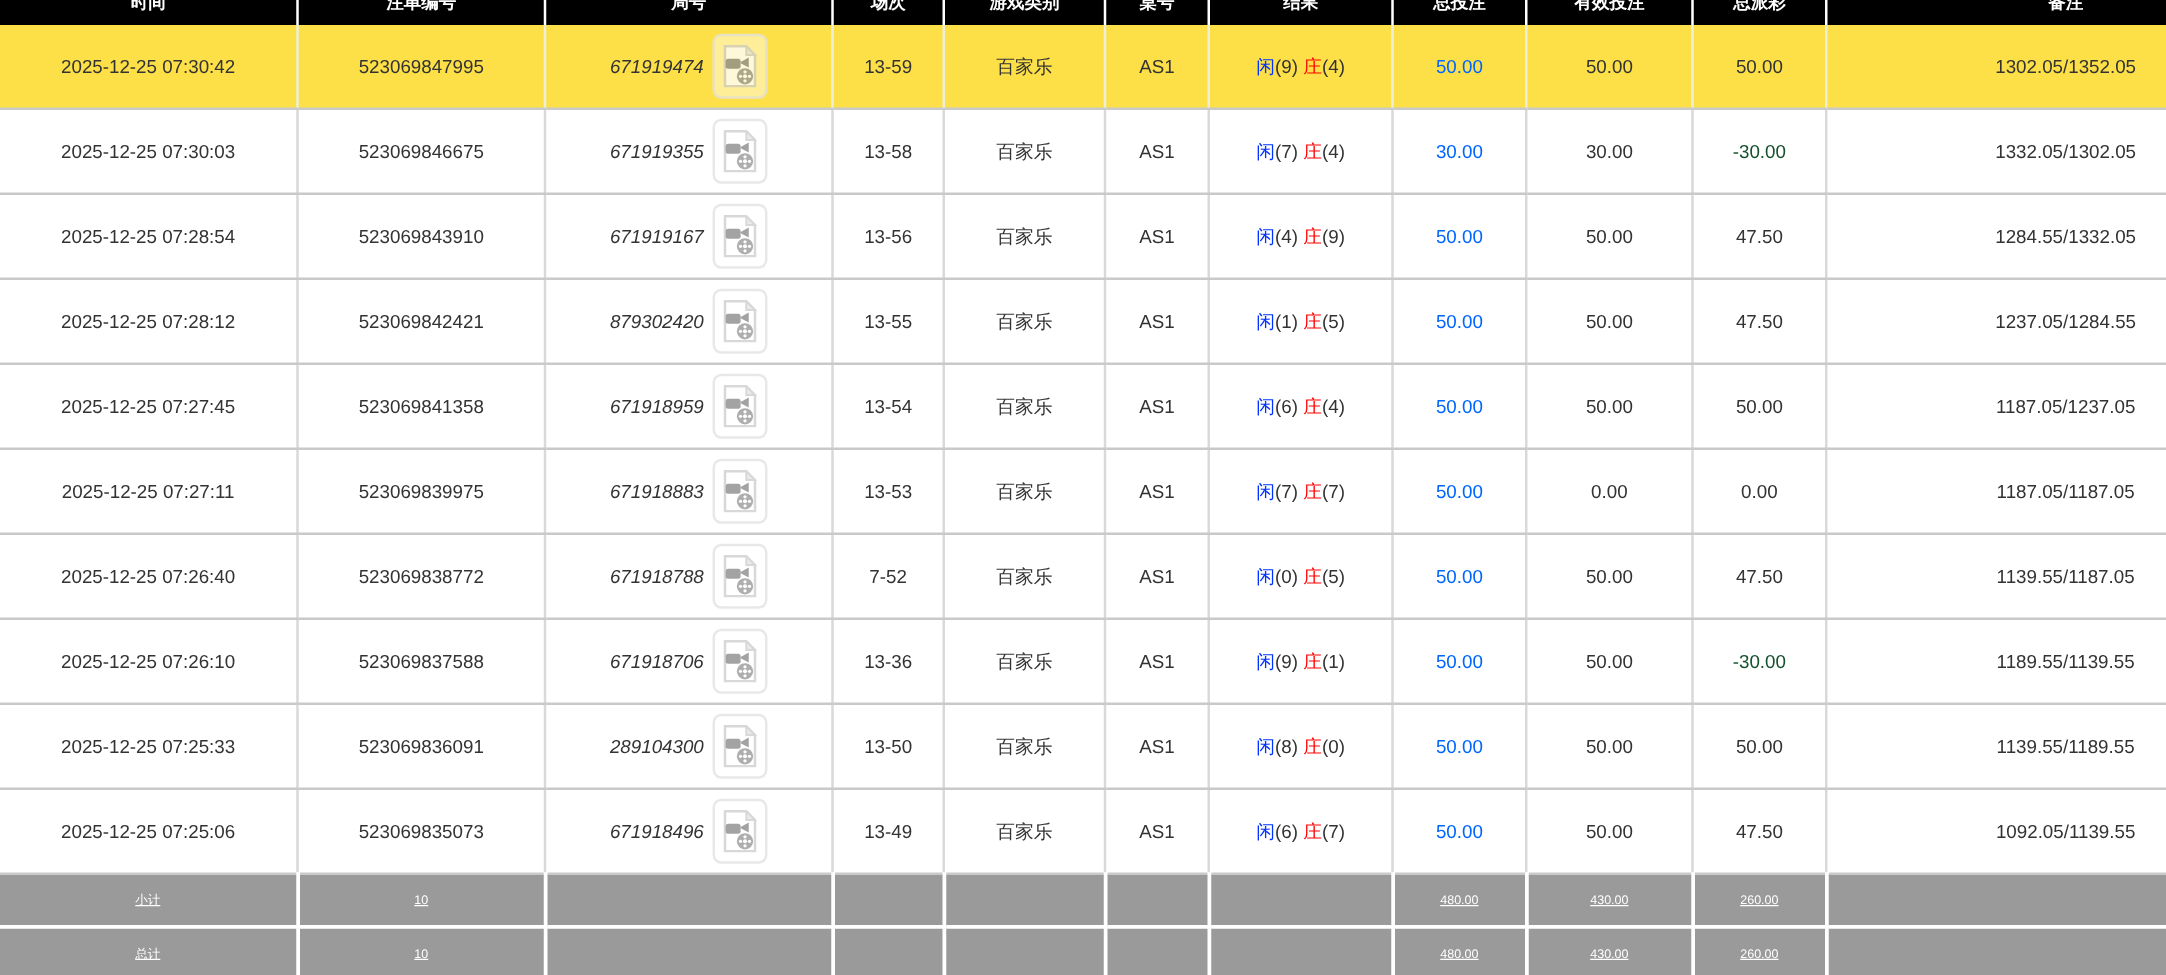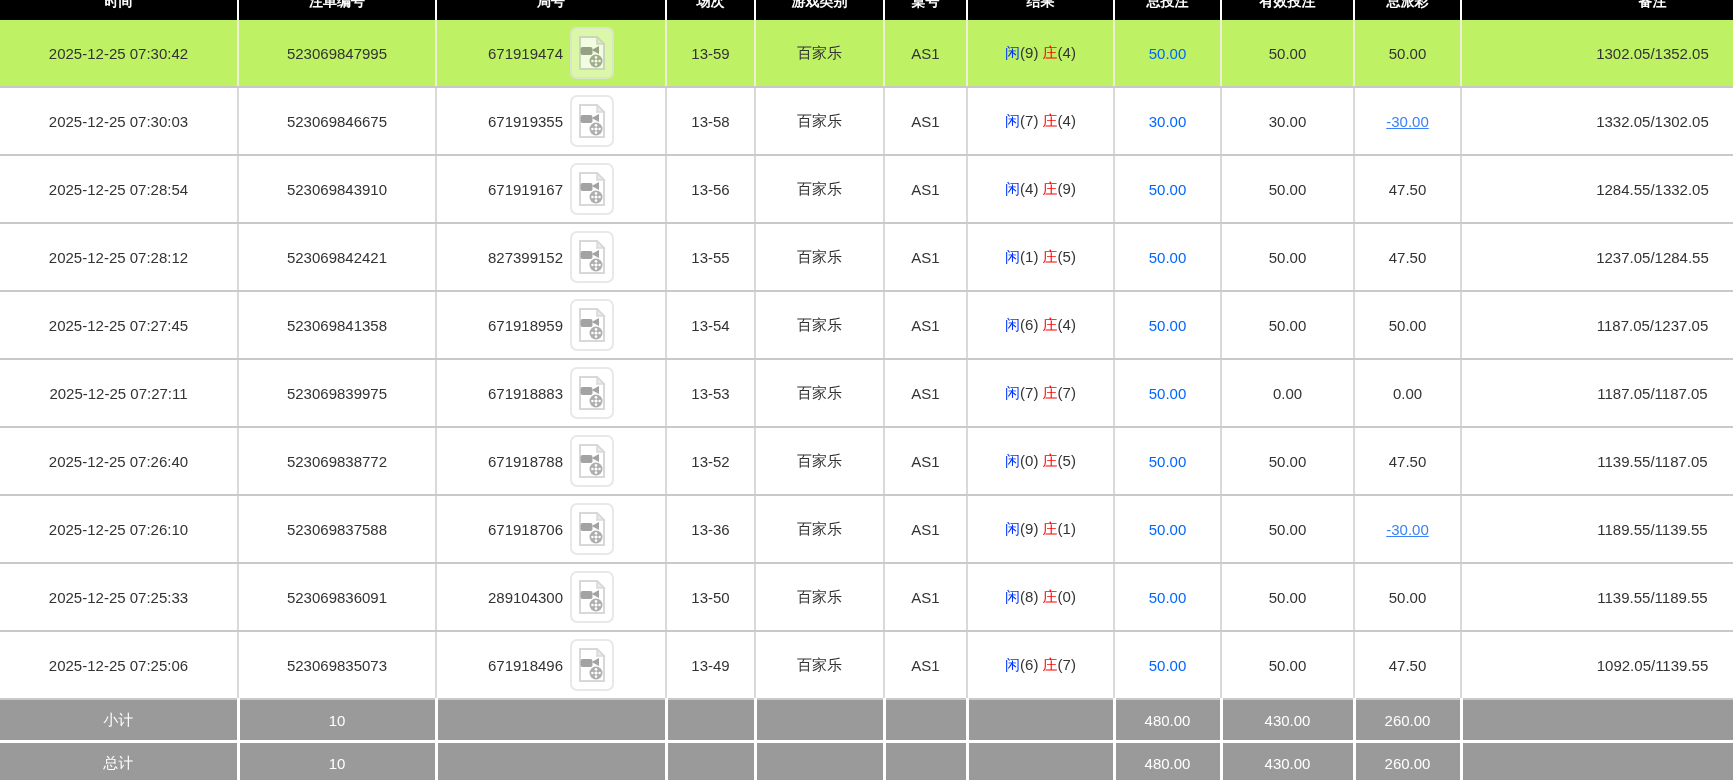--- a/index.html
+++ b/index.html
@@ -26,7 +26,7 @@
     background:#fff;
   }
   tbody td:last-child{border-right:none;}
-  tbody tr.highlight td{background:#bef264;border-right-color:#efefd8;}
+  tbody tr.highlight td{background:#fde047;border-right-color:#efefd8;}
   .blue-link{color:#0066FF;cursor:pointer;}
   .player{color:#0033FF;}
   .banker{color:#FF0000;}

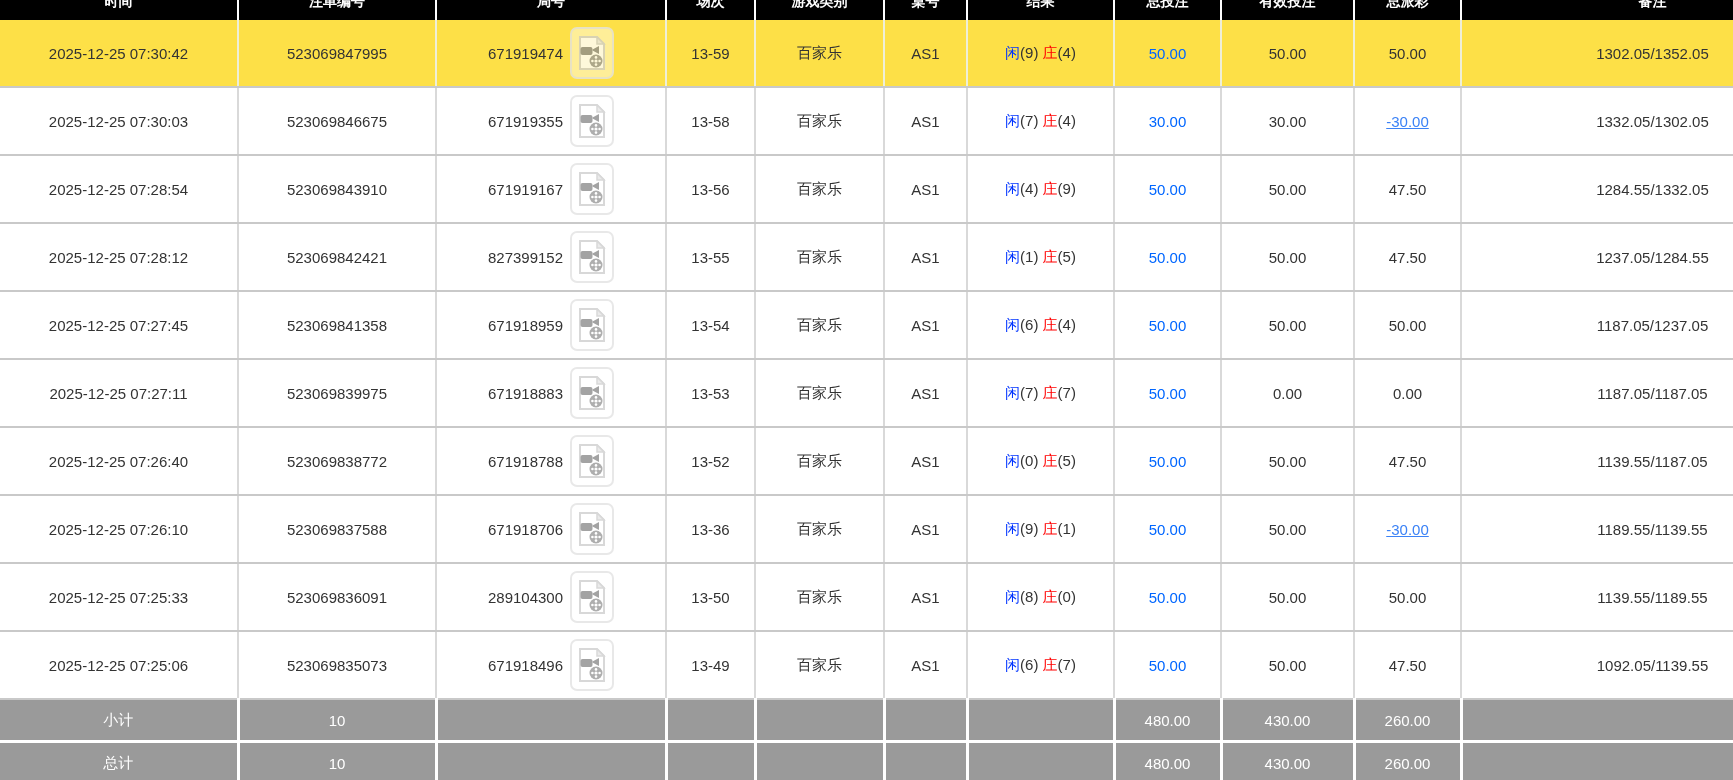--- a/index.html
+++ b/index.html
@@ -31,7 +31,7 @@
   .player{color:#0033FF;}
   .banker{color:#FF0000;}
   .neg{color:#3b82f6;text-decoration:underline;}
-  .round-wrap{display:inline-flex;align-items:center;gap:7px;}
+  .round-wrap{display:inline-flex;align-items:center;gap:7px;font-style:italic;}
   .video-btn{
     display:inline-flex;align-items:center;justify-content:center;
     width:40px;height:48px;border:2px solid #e3e3e3;border-radius:7px;

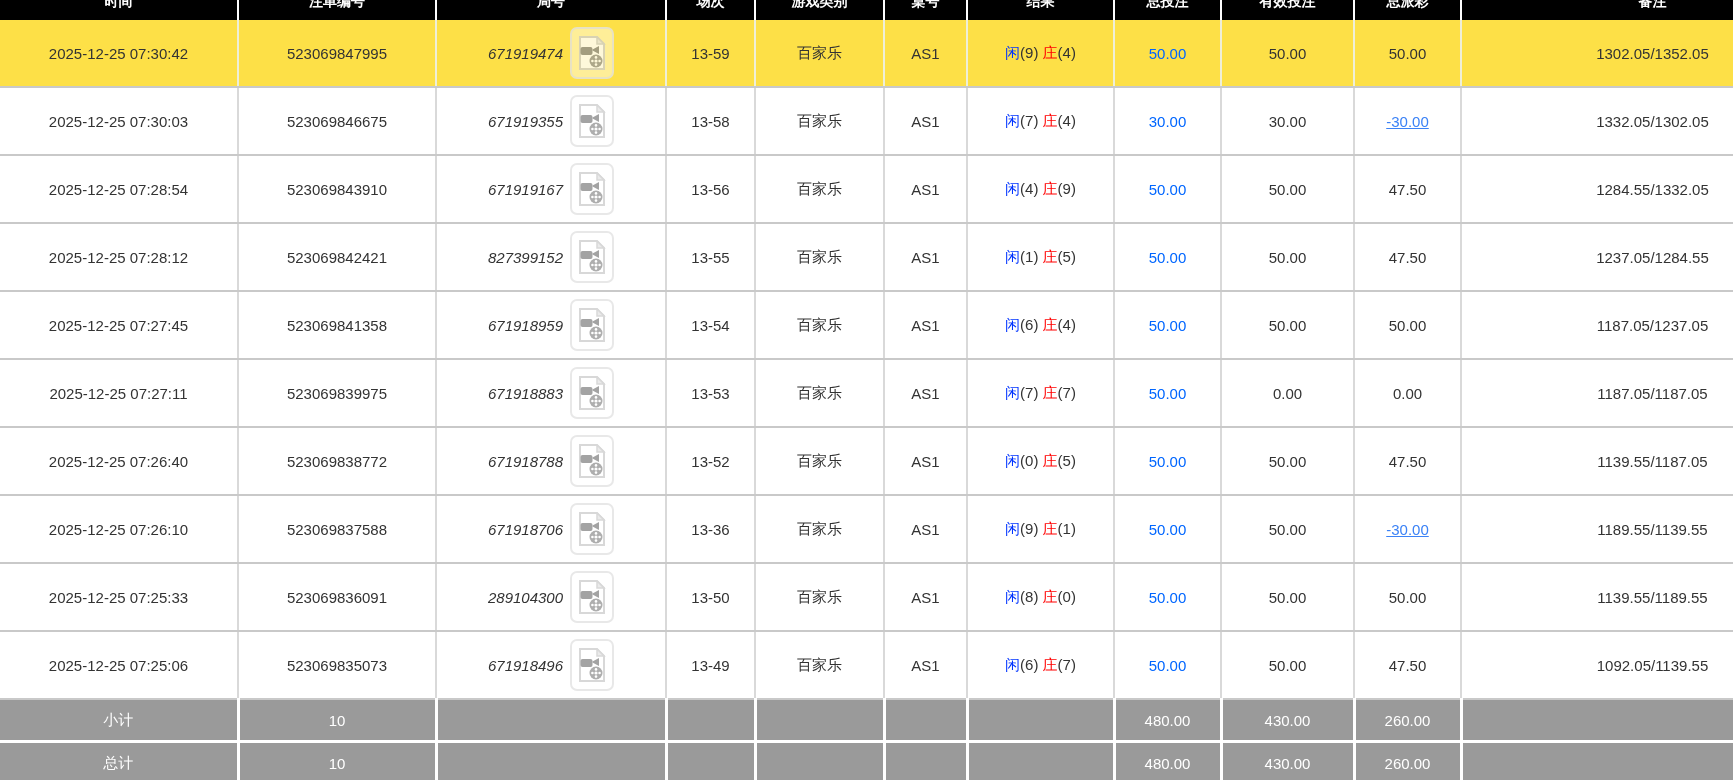--- a/index.html
+++ b/index.html
@@ -30,7 +30,7 @@
   .blue-link{color:#0066FF;cursor:pointer;}
   .player{color:#0033FF;}
   .banker{color:#FF0000;}
-  .neg{color:#3b82f6;text-decoration:underline;}
+  .neg{color:#14532d;}
   .round-wrap{display:inline-flex;align-items:center;gap:7px;font-style:italic;}
   .video-btn{
     display:inline-flex;align-items:center;justify-content:center;

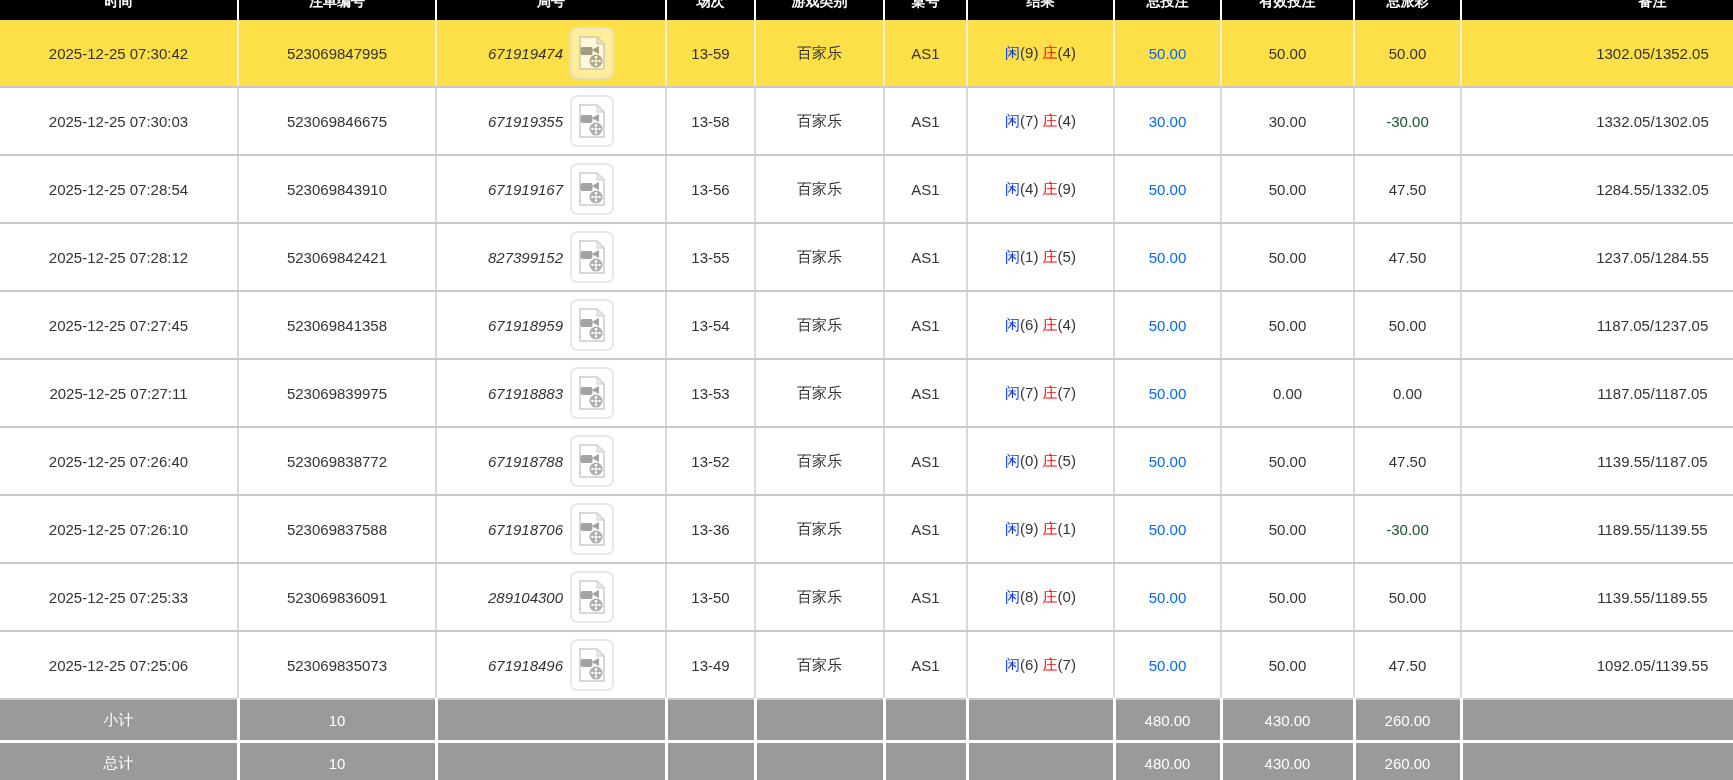--- a/index.html
+++ b/index.html
@@ -170,7 +170,7 @@
           <td>2025-12-25 07:28:12</td>
           <td>523069842421</td>
           <td><span class="round-wrap">
-              <span>827399152</span>
+              <span>879302420</span>
               <span class="video-btn">
                 <svg width="28" height="34" viewBox="0 0 28 34">
                   <path d="M2 1 h17 l7 7 v25 h-24 z" fill="#ffffff" stroke="#cfcfcf" stroke-width="2"></path>

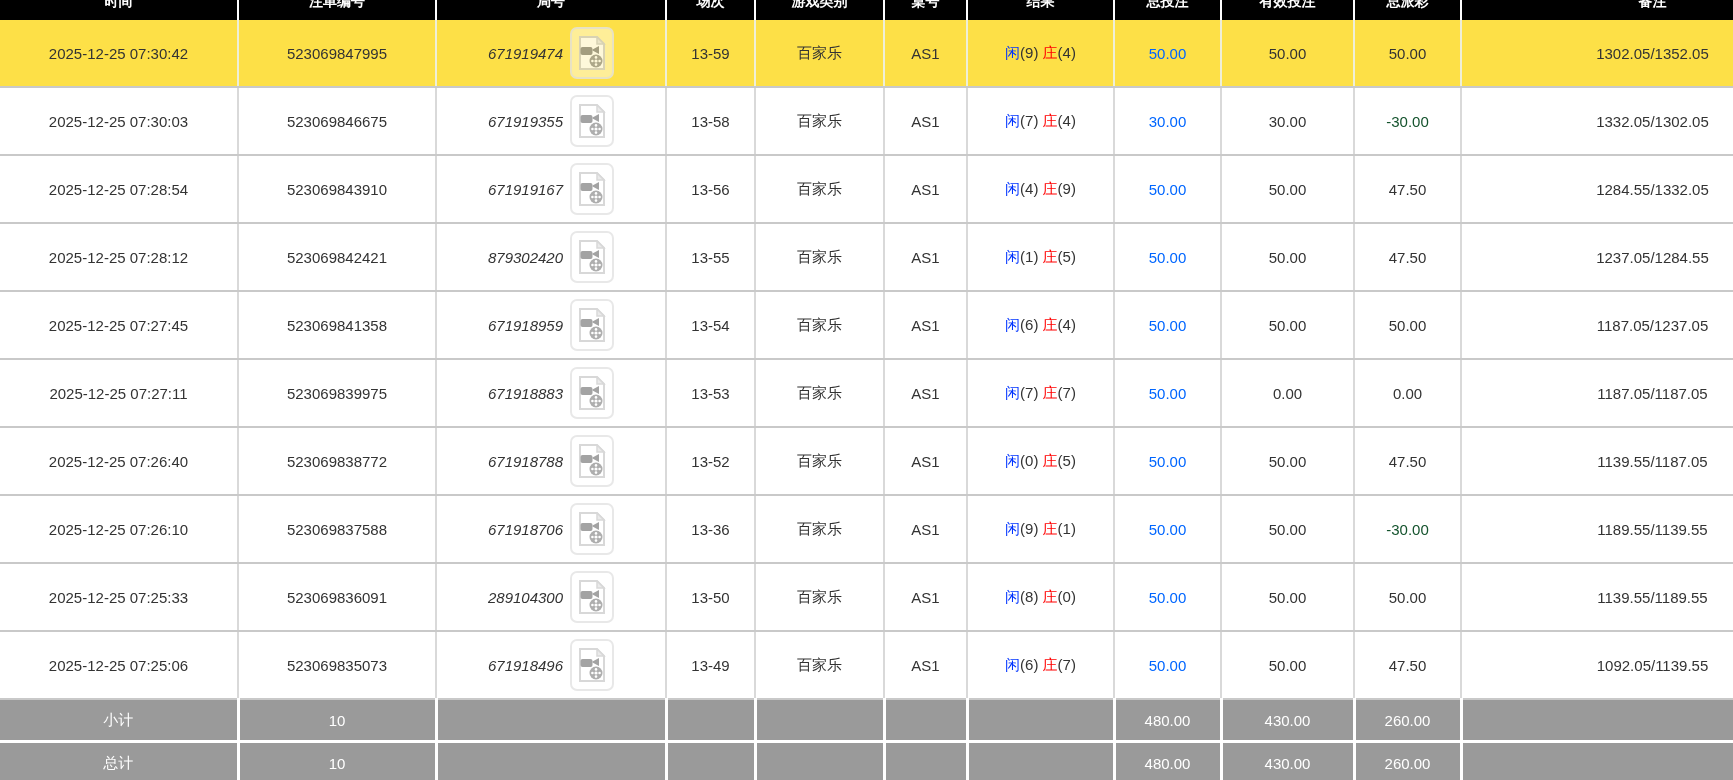--- a/index.html
+++ b/index.html
@@ -273,7 +273,7 @@
                 </svg>
               </span>
             </span></td>
-          <td>13-52</td>
+          <td>7-52</td>
           <td>百家乐</td>
           <td>AS1</td>
           <td><span class="player">闲</span><span>(0)</span> <span class="banker">庄</span><span>(5)</span></td>

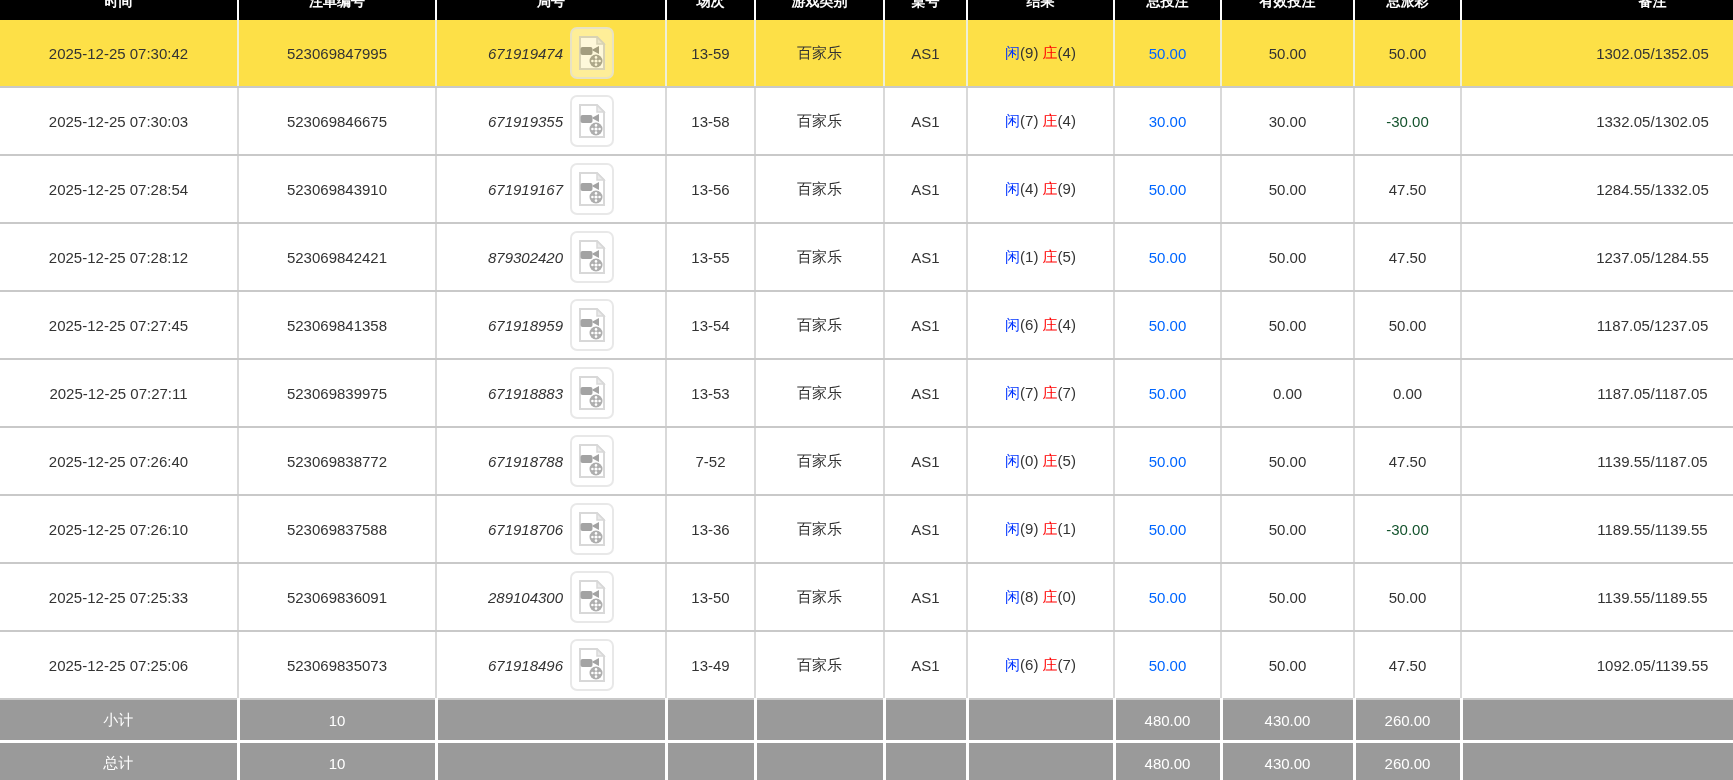--- a/index.html
+++ b/index.html
@@ -39,9 +39,9 @@
   }
   
   tfoot td{
-    background:#9A9A9A;color:#fff;font-size:15px;text-align:center;
+    background:#9A9A9A;color:#fff;font-size:10px;text-align:center;
     vertical-align:middle;height:40px;padding:0 4px;
-    border-right:3px solid #fff;border-bottom:3px solid #fff;
+    border-right:3px solid #fff;border-bottom:3px solid #fff;text-decoration:underline;
   }
   tfoot td:last-child{border-right:none;}
 </style>

